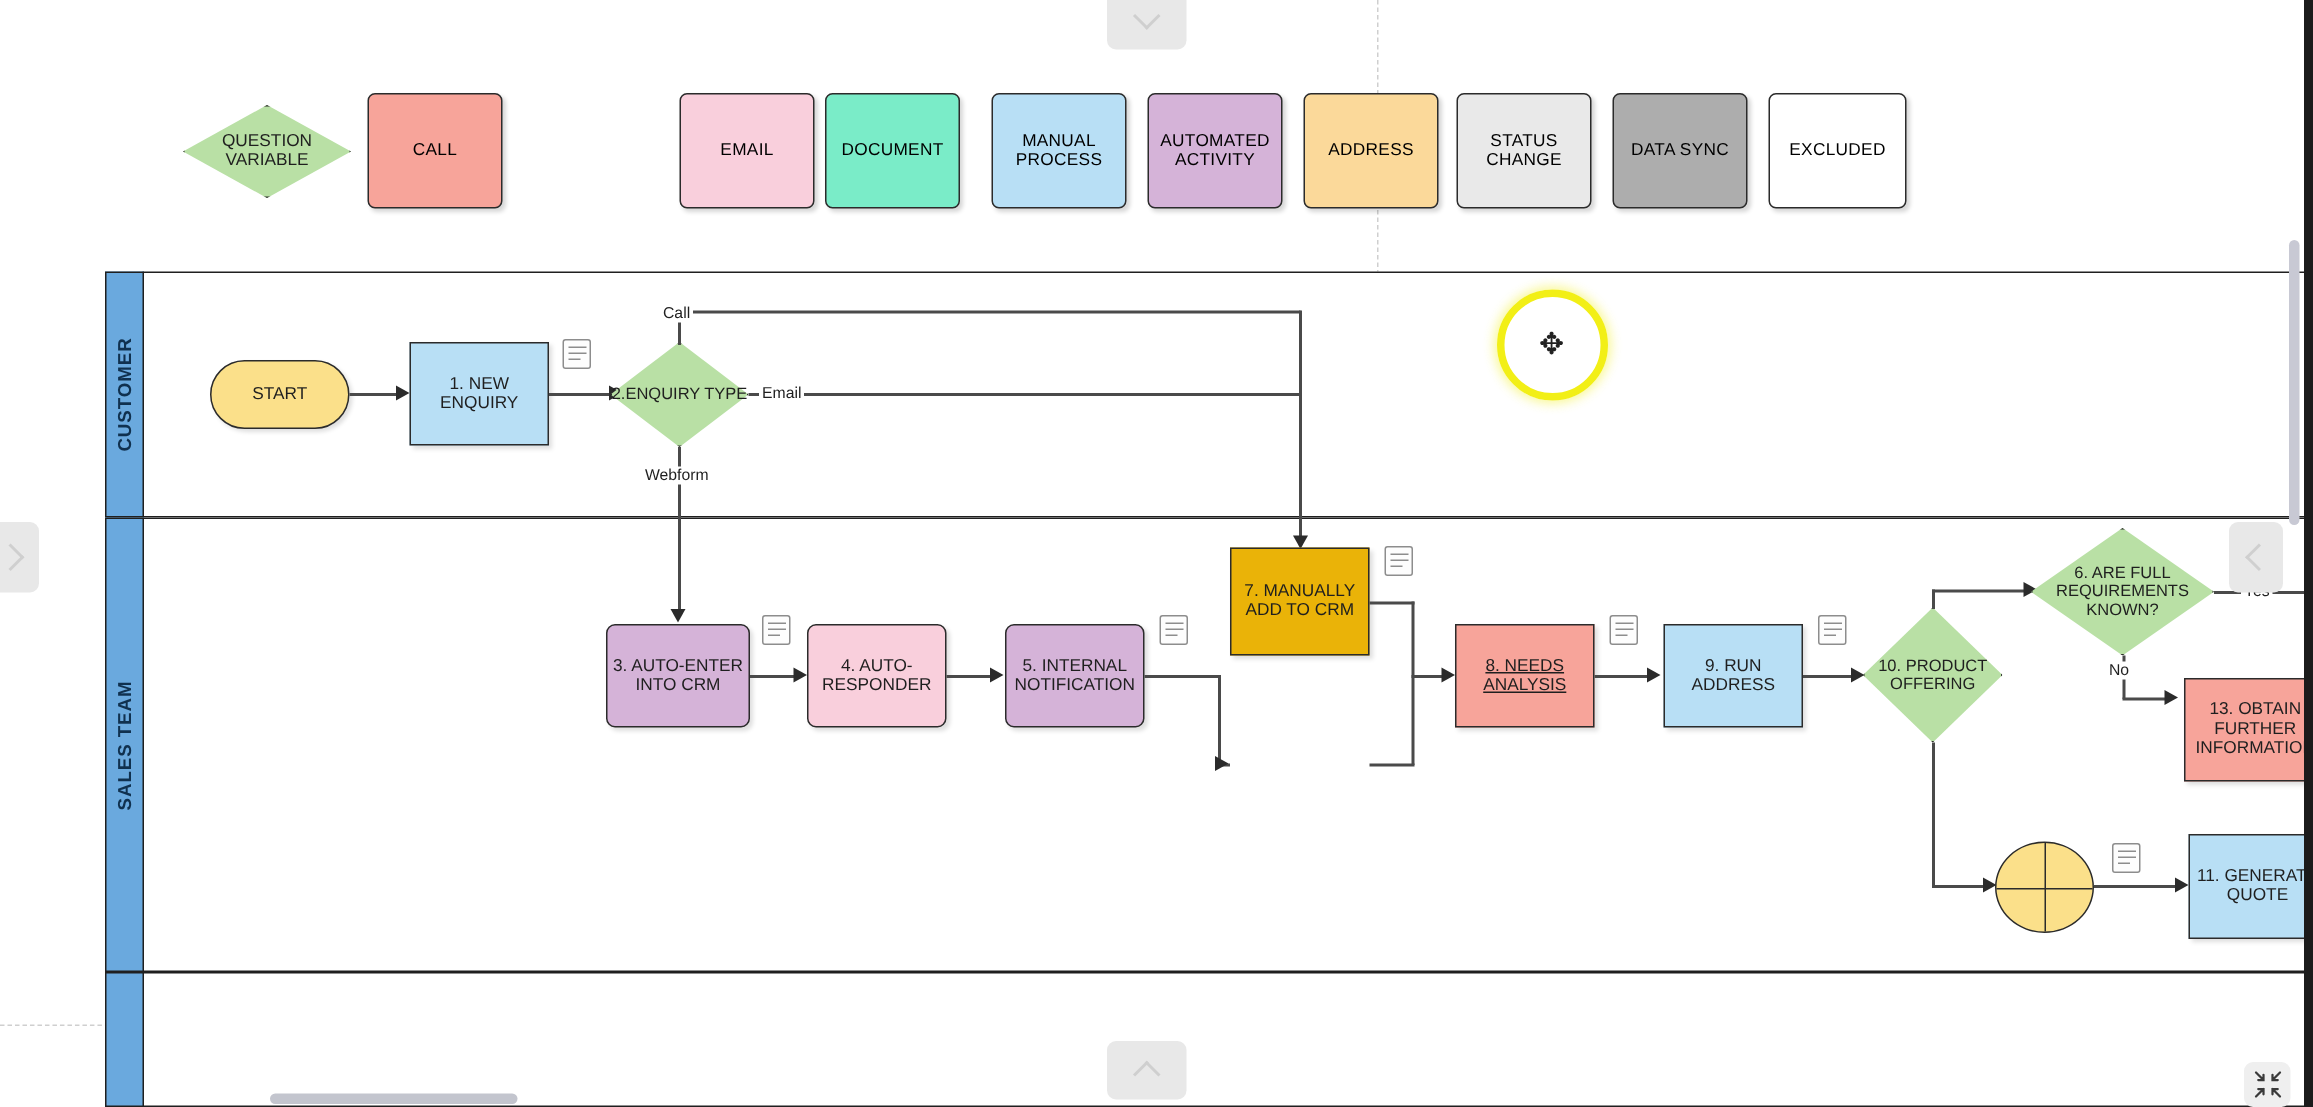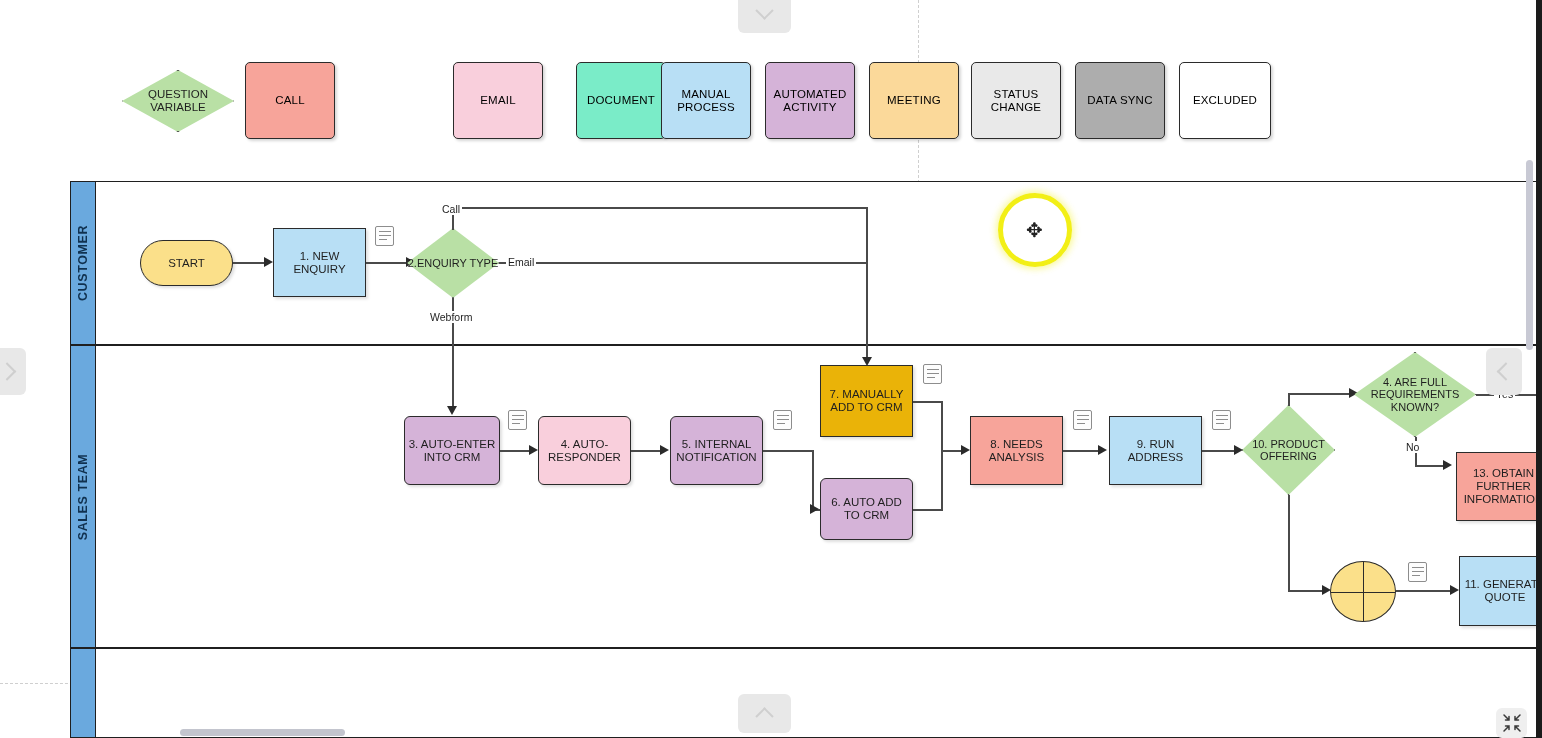--- a/index.html
+++ b/index.html
@@ -225,7 +225,7 @@
   <div class="legend-box" style="left:453px; top:62px; width:90px; height:77px; background:#f9cfdc;">
     <span>EMAIL</span>
   </div>
-  <div class="legend-box" style="left:576px; top:62px; width:90px; height:77px; background:#7aecc8;">
+  <div class="legend-box" style="left:550px; top:62px; width:90px; height:77px; background:#7aecc8;">
     <span>DOCUMENT</span>
   </div>
   <div class="legend-box" style="left:661px; top:62px; width:90px; height:77px; background:#b8dff5;">

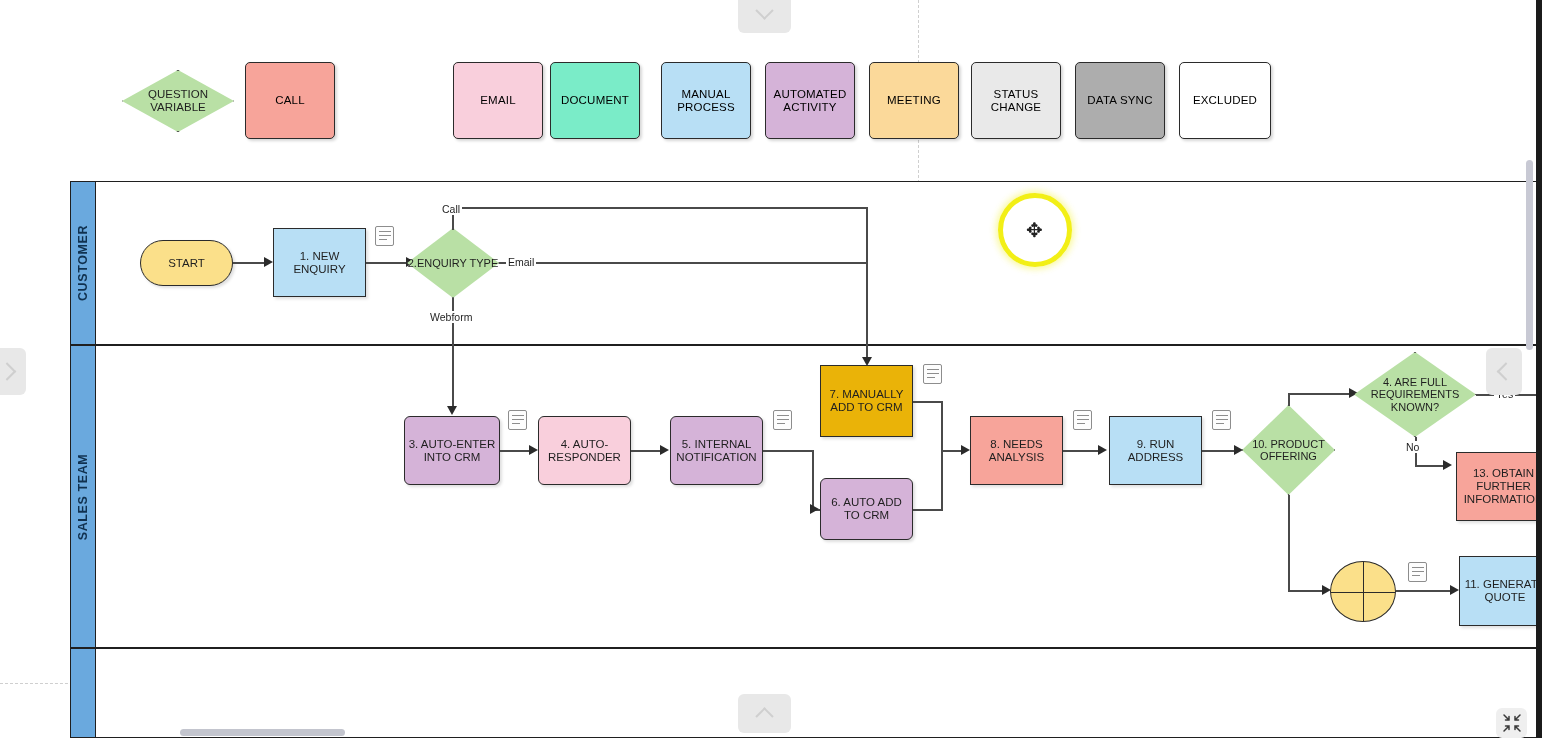--- a/index.html
+++ b/index.html
@@ -235,7 +235,7 @@
     <span>AUTOMATED ACTIVITY</span>
   </div>
   <div class="legend-box" style="left:869px; top:62px; width:90px; height:77px; background:#fbd99a;">
-    <span>MEETING</span>
+    <span>ADDRESS</span>
   </div>
   <div class="legend-box" style="left:971px; top:62px; width:90px; height:77px; background:#e9e9e9;">
     <span>STATUS CHANGE</span>

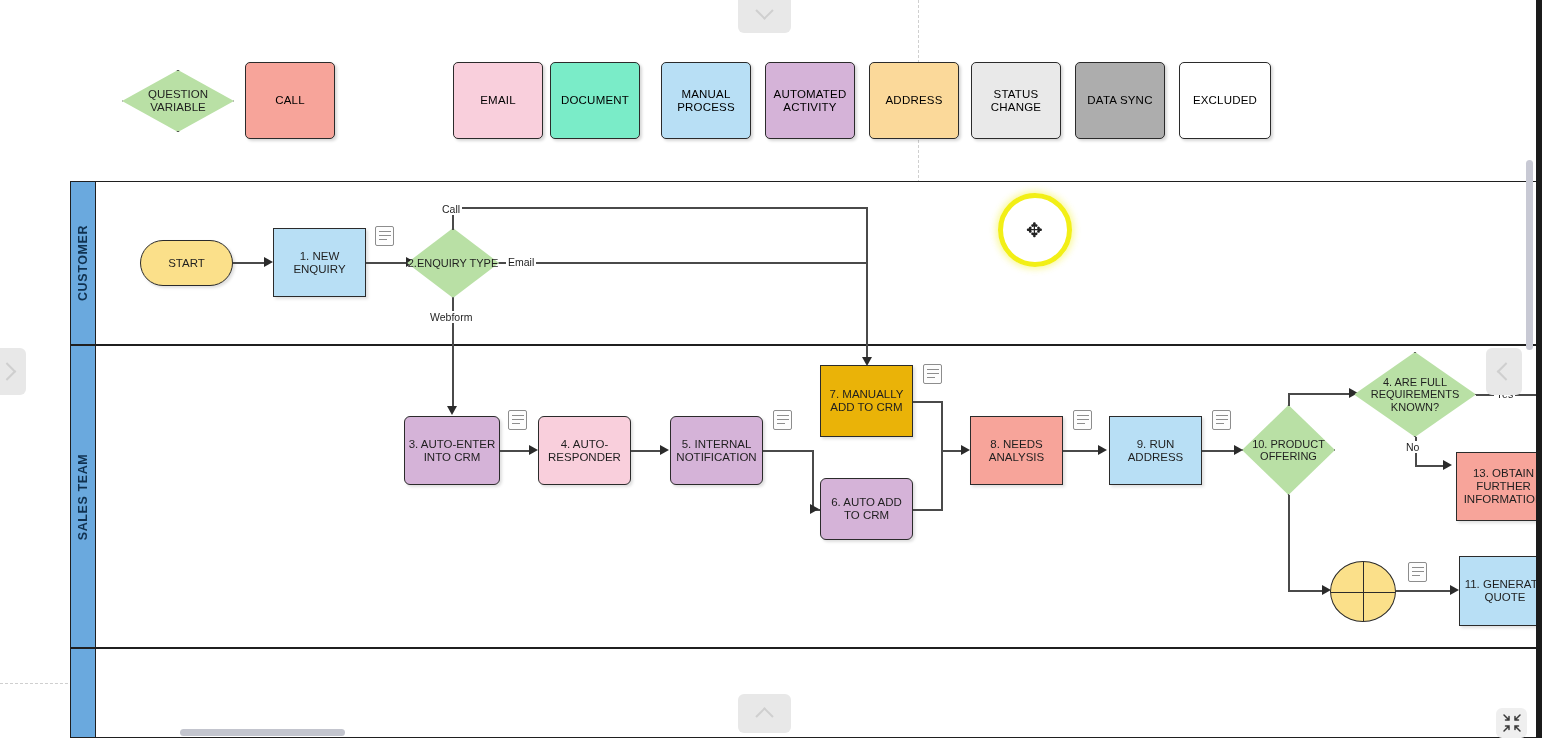--- a/index.html
+++ b/index.html
@@ -387,7 +387,7 @@
 
   <div class="diamond" style="left:1354px; top:352px; width:122px; height:85px;"></div>
   <div class="diamond-label" style="left:1354px; top:352px; width:122px; height:85px;">
-    <span>4. ARE FULL REQUIREMENTS KNOWN?</span>
+    <span>6. ARE FULL REQUIREMENTS KNOWN?</span>
   </div>
 
   <div class="edge-h" style="left:1476px; top:394px; width:66px;"></div>

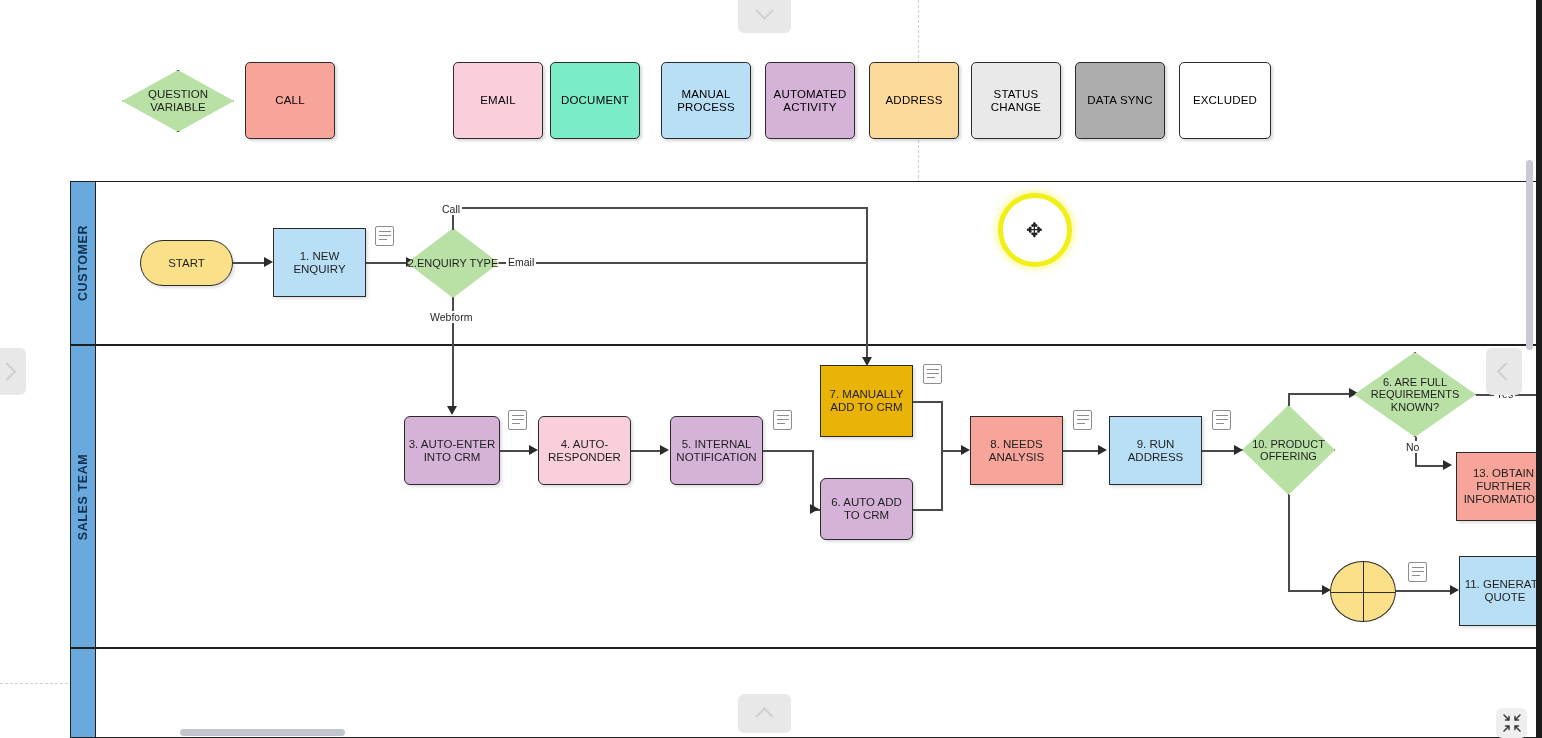--- a/index.html
+++ b/index.html
@@ -352,7 +352,7 @@
   <div class="edge-h" style="left:941px; top:450px; width:25px;"></div>
   <div class="arrow-r" style="left:961px; top:445px;"></div>
 
-  <div class="node sharp" style="left:970px; top:416px; width:93px; height:69px; background:#f7a49a;">
+  <div class="node sharp" style="left:970px; top:416px; width:93px; height:69px; background:#f7a49a;text-decoration:underline;">
     <span>8. NEEDS ANALYSIS</span>
   </div>
   <div class="note-icon" style="left:1073px; top:410px;">

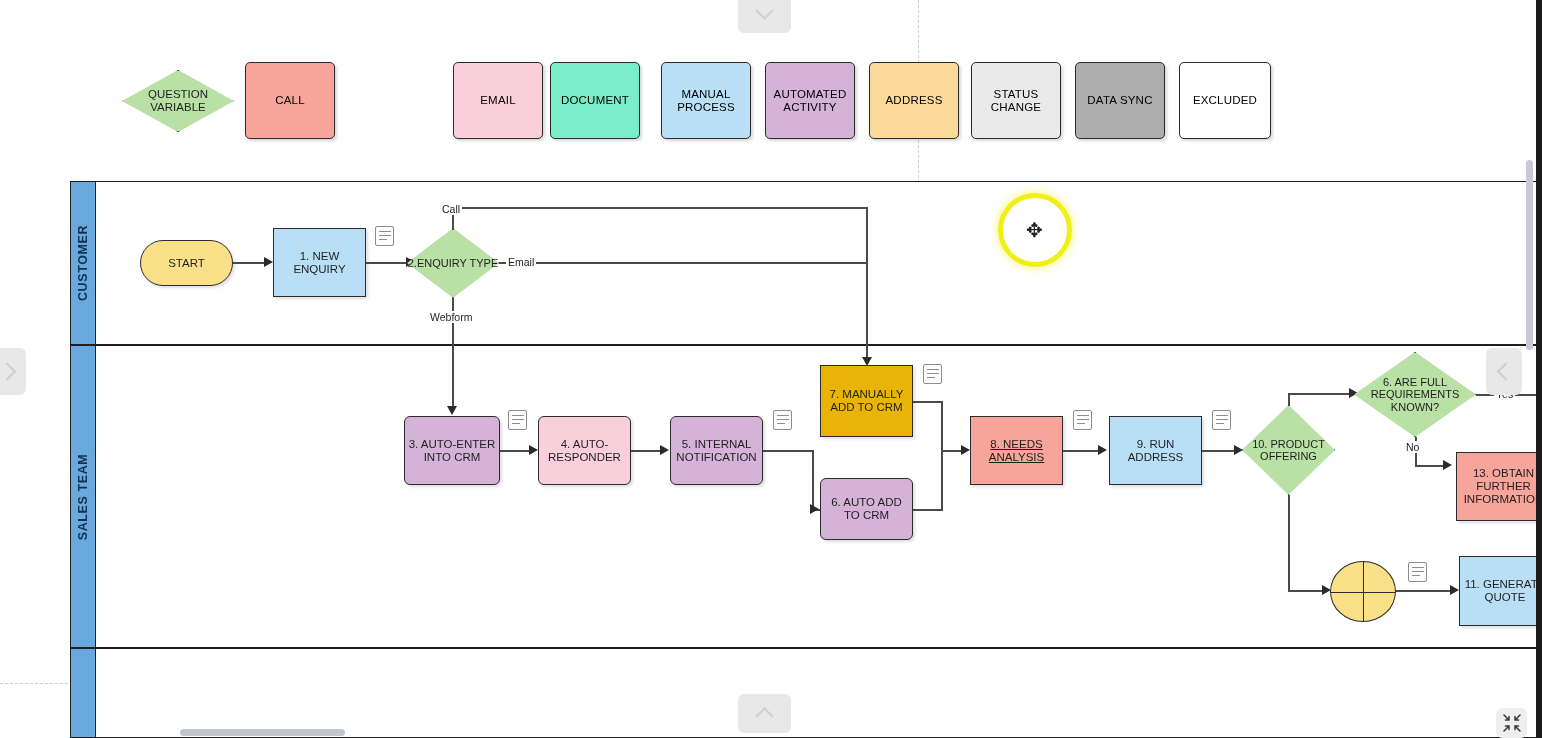--- a/index.html
+++ b/index.html
@@ -342,9 +342,6 @@
     <i style="top:12px; width:8px;"></i>
   </div>
 
-  <div class="node rounded" style="left:820px; top:478px; width:93px; height:62px; background:#d5b3d8;">
-    <span>6. AUTO ADD TO CRM</span>
-  </div>
 
   <div class="edge-h" style="left:913px; top:401px; width:30px;"></div>
   <div class="edge-v" style="left:941px; top:401px; height:109px;"></div>

